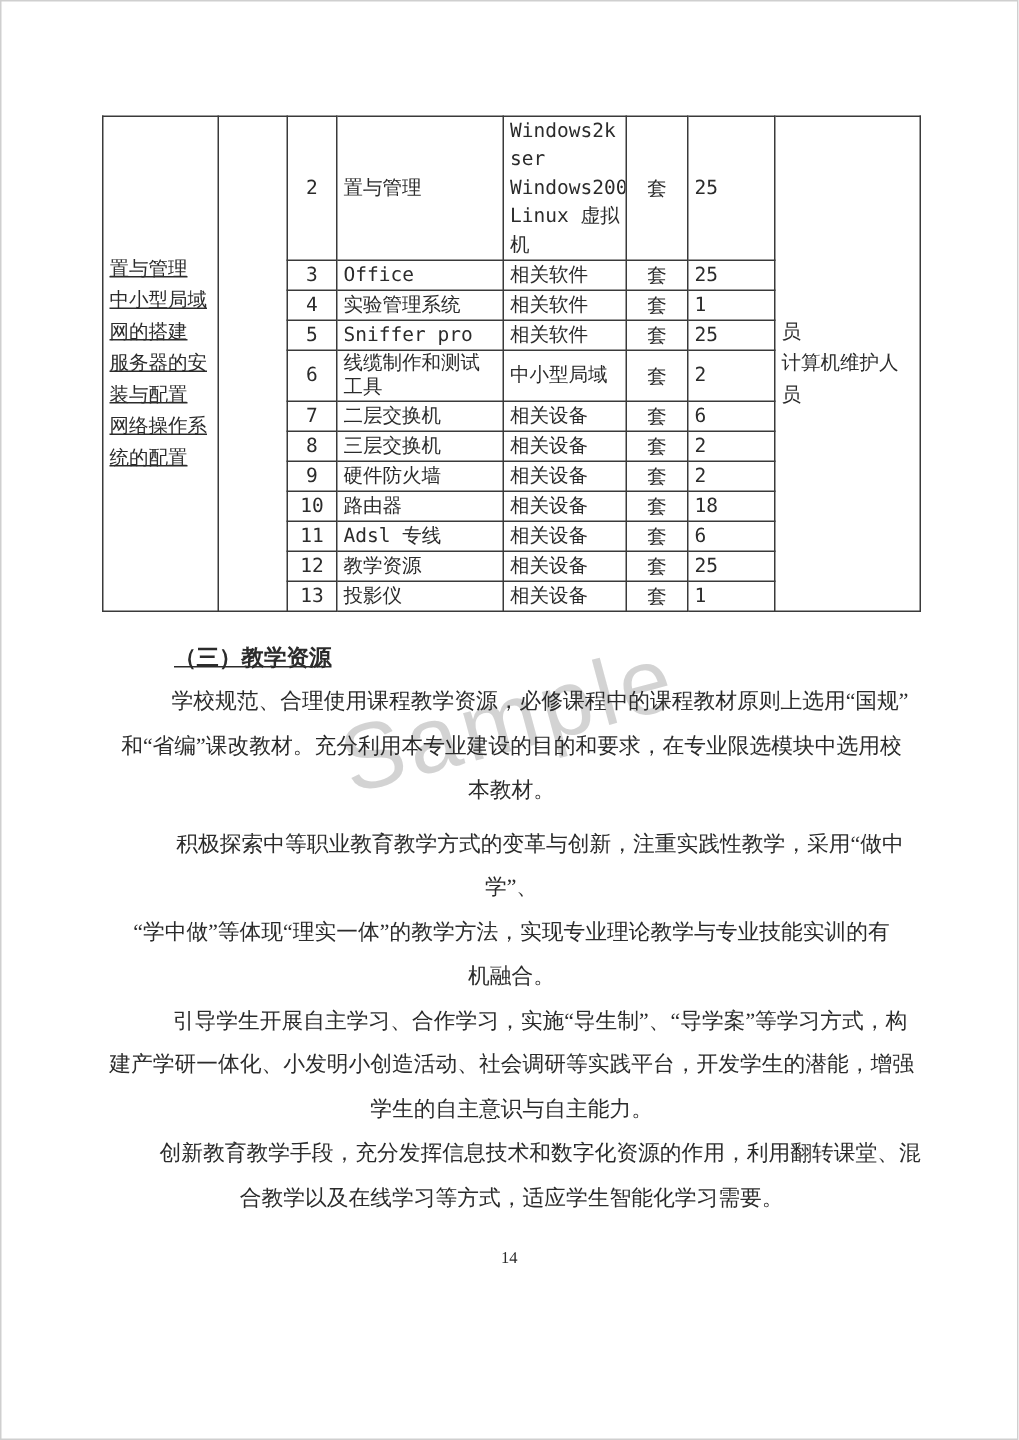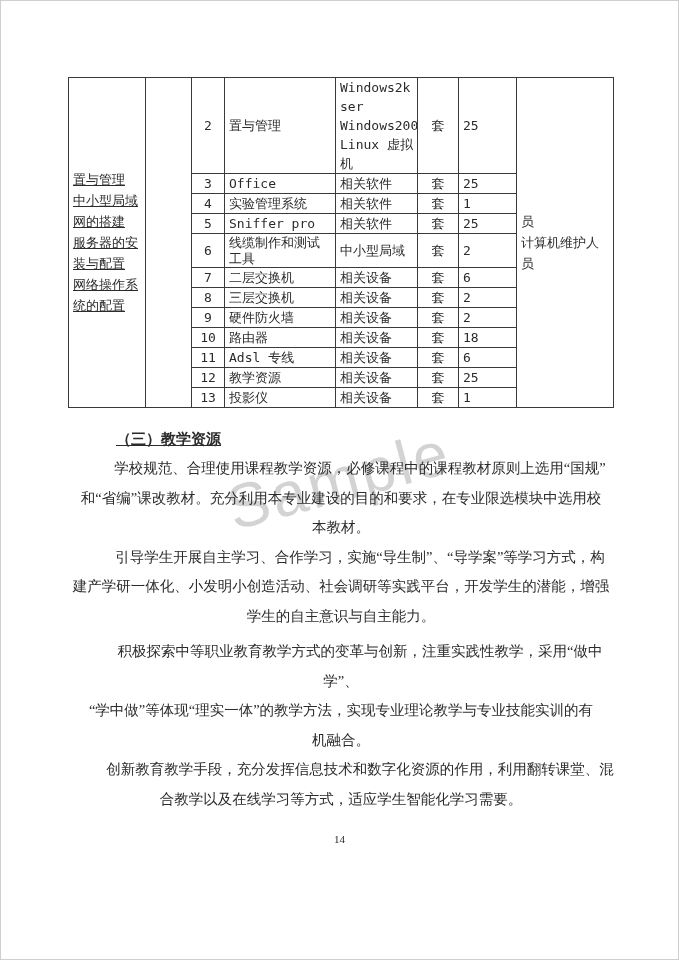--- a/index.html
+++ b/index.html
@@ -191,12 +191,12 @@
 和“省编”课改教材。充分利用本专业建设的目的和要求，在专业限选模块中选用校
 本教材。</p>
 
+    <p class="para p-gap">积极探索中等职业教育教学方式的变革与创新，注重实践性教学，采用“做中学”、
+“学中做”等体现“理实一体”的教学方法，实现专业理论教学与专业技能实训的有
+机融合。</p>
     <p class="para">引导学生开展自主学习、合作学习，实施“导生制”、“导学案”等学习方式，构
 建产学研一体化、小发明小创造活动、社会调研等实践平台，开发学生的潜能，增强
 学生的自主意识与自主能力。</p>
-    <p class="para p-gap">积极探索中等职业教育教学方式的变革与创新，注重实践性教学，采用“做中学”、
-“学中做”等体现“理实一体”的教学方法，实现专业理论教学与专业技能实训的有
-机融合。</p>
     <p class="para">创新教育教学手段，充分发挥信息技术和数字化资源的作用，利用翻转课堂、混
 合教学以及在线学习等方式，适应学生智能化学习需要。</p>
 

